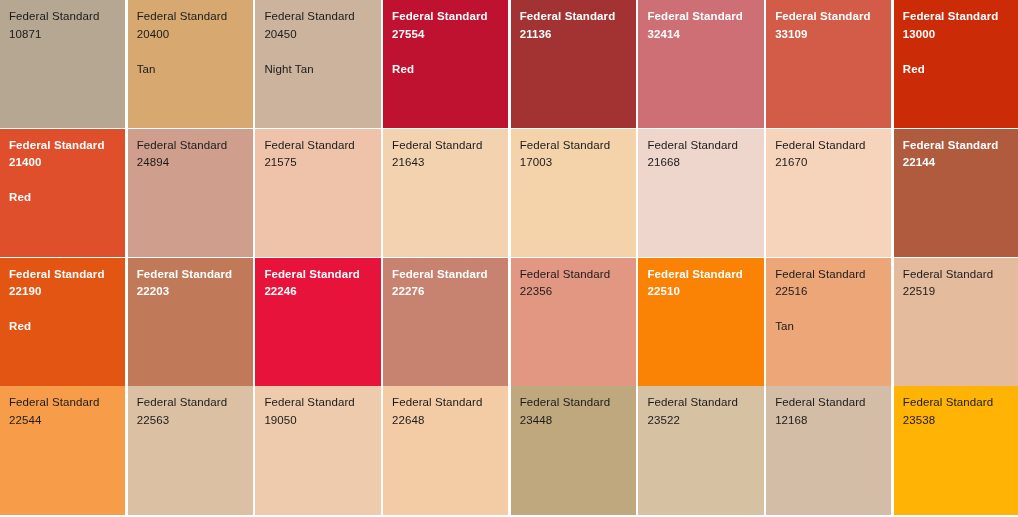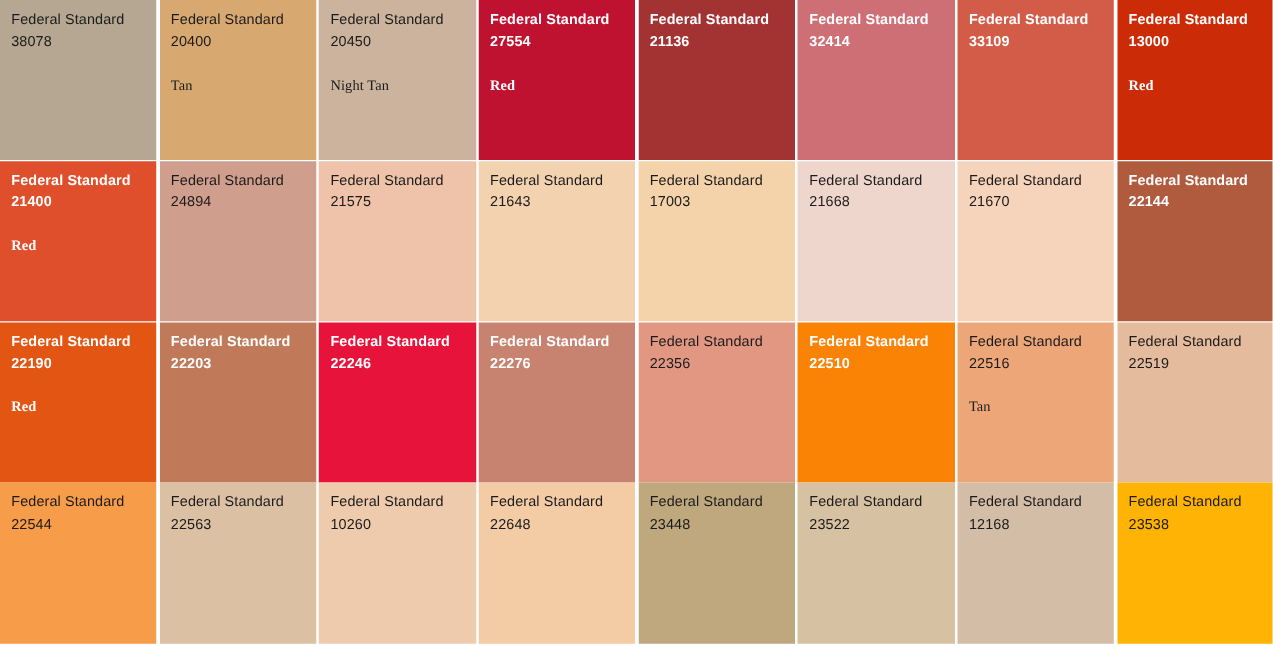--- a/index.html
+++ b/index.html
@@ -49,7 +49,7 @@
 <div id="swatch-grid">
     <div class="swatch dark-text" style="background-color: rgb(181, 167, 145);">
       <div class="swatch-line">Federal Standard</div>
-      <div class="swatch-line">38078</div>
+      <div class="swatch-line">10871</div>
     </div>
     <div class="swatch dark-text" style="background-color: rgb(216, 168, 113);">
       <div class="swatch-line">Federal Standard</div>

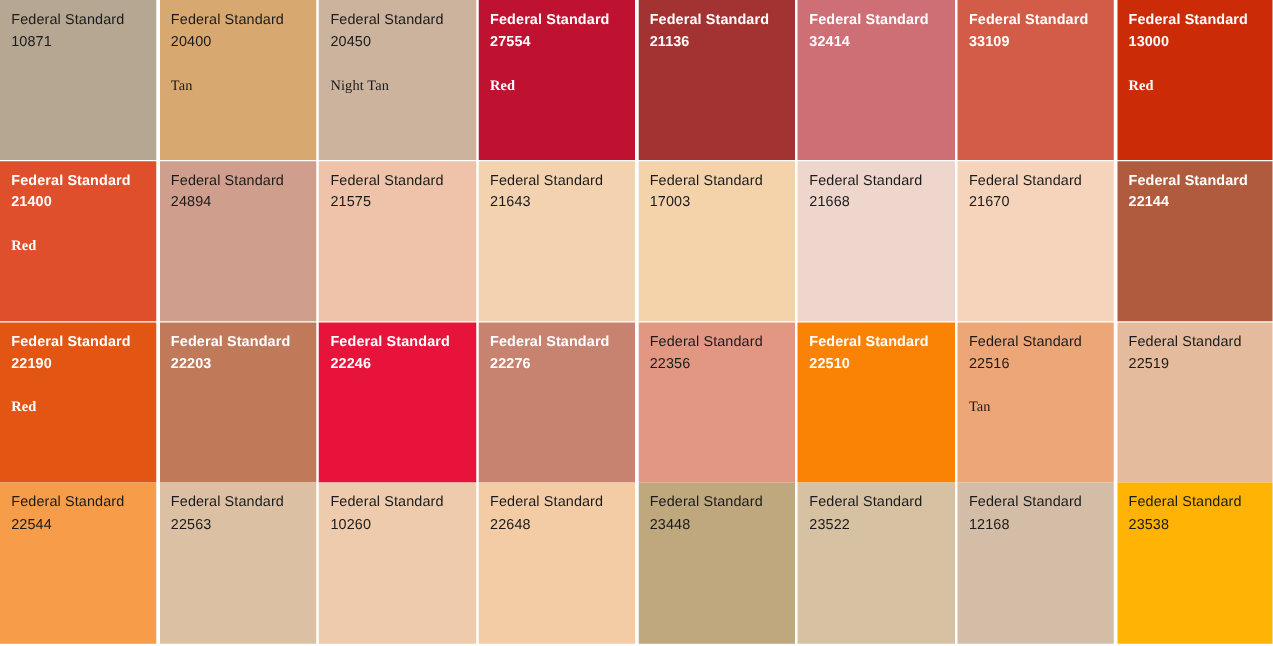--- a/index.html
+++ b/index.html
@@ -38,7 +38,6 @@
   }
   .swatch-name {
     margin-top: 17.5px;
-    font-family: Liberation Serif, serif;
   }
   .dark-text .swatch-line { color: #1b1b1b; font-weight: 400; }
   .light-text .swatch-line { color: #ffffff; font-weight: 700; }

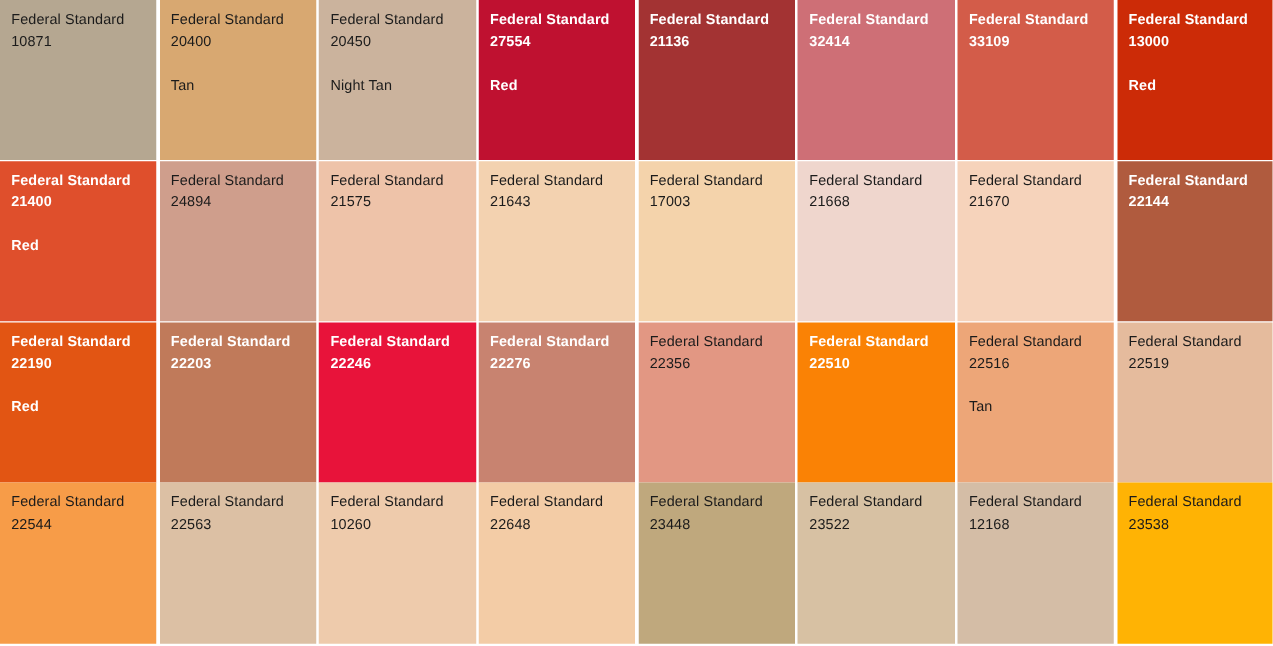--- a/index.html
+++ b/index.html
@@ -159,7 +159,7 @@
     </div>
     <div class="swatch dark-text" style="background-color: rgb(238, 203, 172);">
       <div class="swatch-line">Federal Standard</div>
-      <div class="swatch-line">10260</div>
+      <div class="swatch-line">19050</div>
     </div>
     <div class="swatch dark-text" style="background-color: rgb(243, 204, 166);">
       <div class="swatch-line">Federal Standard</div>

